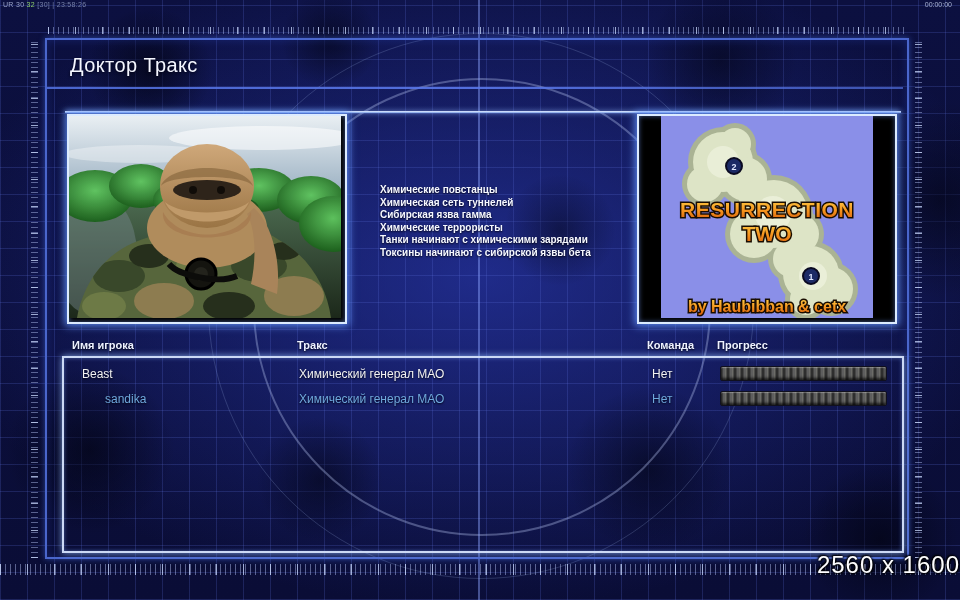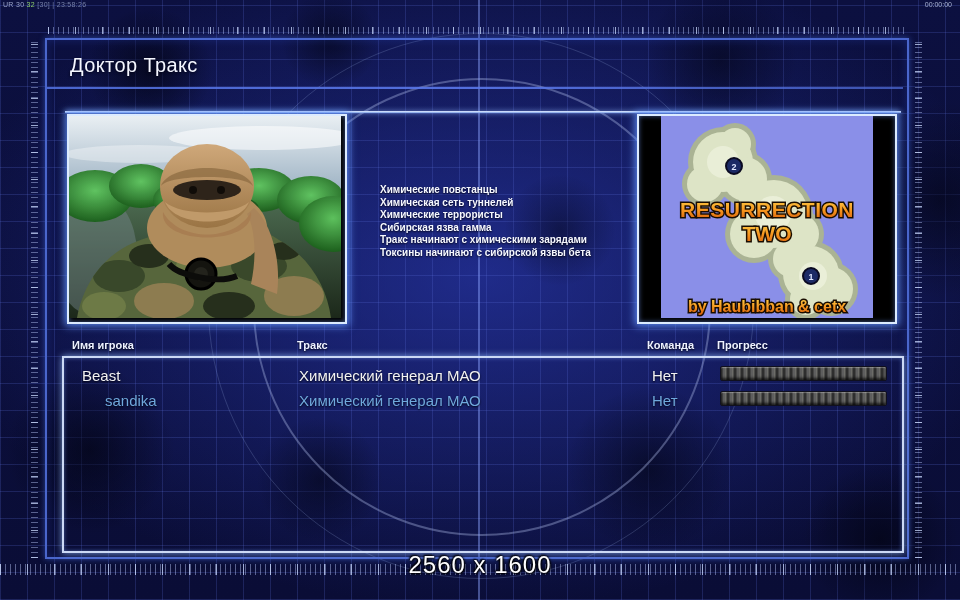--- a/index.html
+++ b/index.html
@@ -178,8 +178,8 @@
     <div class="abilities">
       <div>Химические повстанцы</div>
       <div>Химическая сеть туннелей</div>
+      <div>Сибирская язва гамма</div>
       <div>Химические террористы</div>
-      <div>Сибирская язва гамма</div>
       <div>Тракс начинают с химическими зарядами</div>
       <div>Токсины начинают с сибирской язвы бета</div>
     </div>

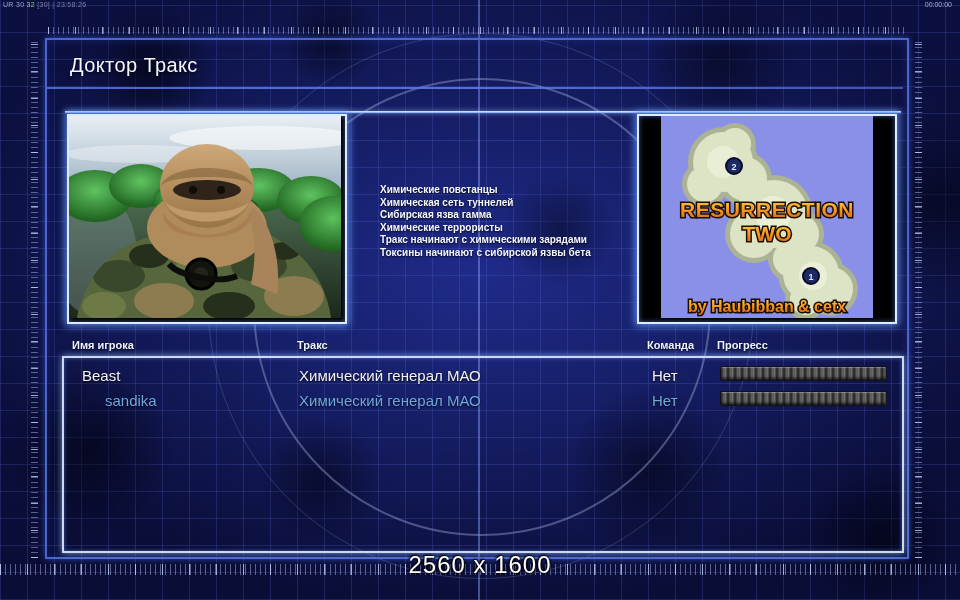--- a/index.html
+++ b/index.html
@@ -180,7 +180,7 @@
       <div>Химическая сеть туннелей</div>
       <div>Сибирская язва гамма</div>
       <div>Химические террористы</div>
-      <div>Тракс начинают с химическими зарядами</div>
+      <div>Танки начинают с химическими зарядами</div>
       <div>Токсины начинают с сибирской язвы бета</div>
     </div>
 

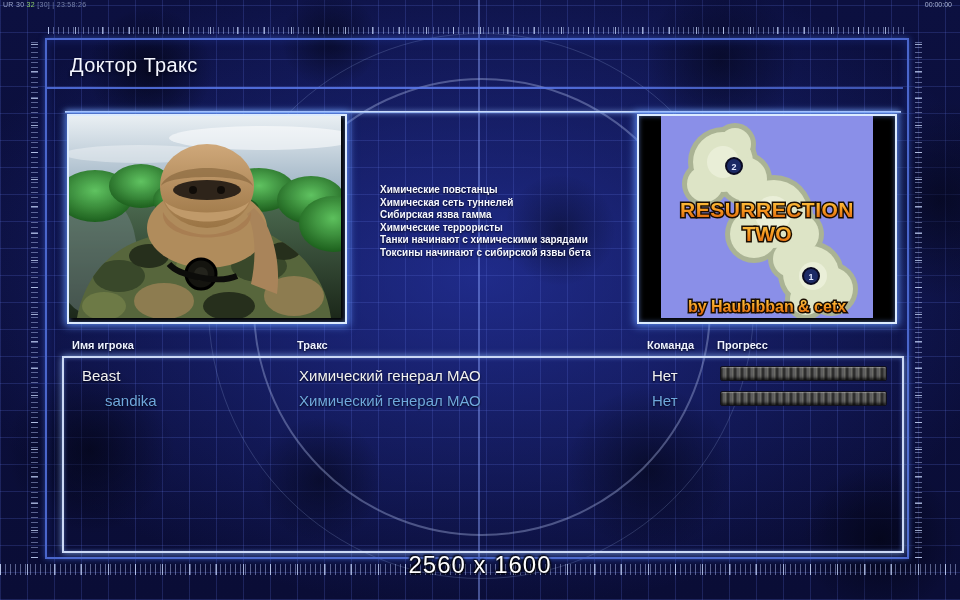--- a/index.html
+++ b/index.html
@@ -71,7 +71,7 @@
   .th-name{left:25px;} .th-army{left:250px;} .th-team{left:600px;} .th-progress{left:670px;}
   .rows-panel{position:absolute;left:15px;top:316px;width:838px;height:193px;
     border:2px solid #ccd9f5;box-shadow:0 0 7px rgba(150,190,255,.8), inset 0 0 4px rgba(130,170,255,.5);}
-  .prow{position:absolute;left:0;width:834px;height:20px;font-size:15px;padding-left:8px;}
+  .prow{position:absolute;left:0;width:834px;height:20px;font-size:12px;padding-left:8px;}
   .prow span{position:absolute;top:3px;text-shadow:0 1px 2px rgba(0,0,15,.9);}
   .row-0{top:6px;color:#f2f2f2;}
   .row-1{top:31px;color:#6fa8dc;}

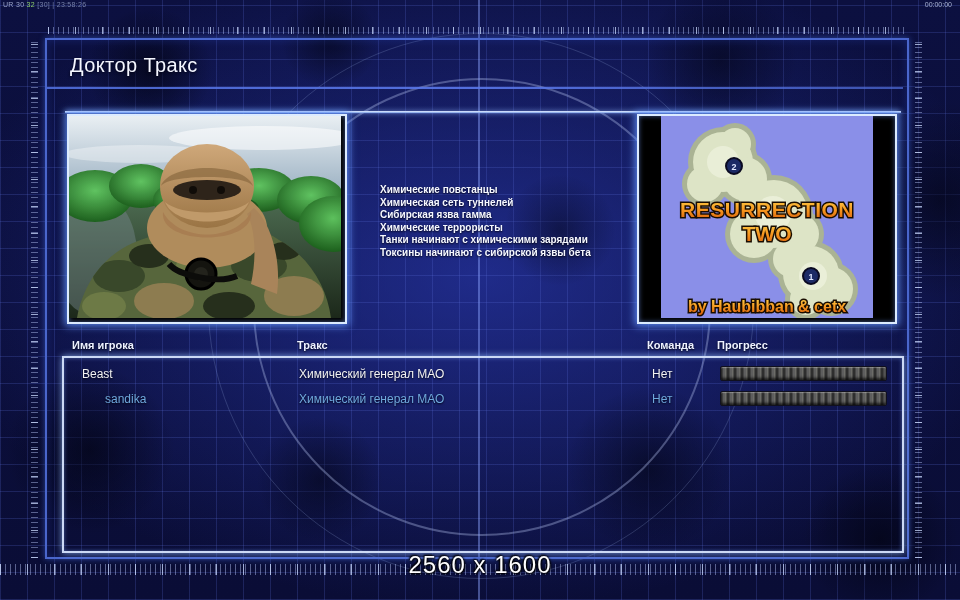--- a/index.html
+++ b/index.html
@@ -80,7 +80,7 @@
     background:repeating-linear-gradient(90deg,#2e2e2e 0 1px,#5e5e5e 2px 4px,#6c6c68 4px 5px,#2e2e2e 6px 7px);
     box-shadow:inset 0 1px 1px rgba(255,255,255,.3), inset 0 -2px 3px rgba(0,0,0,.7);}
   
-  .footer-res{position:absolute;left:0;top:551px;width:960px;text-align:center;
+  .footer-res{position:absolute;left:0;top:551px;width:960px;text-align:right;
     font-size:24px;color:#fdfdff;letter-spacing:1px;
     text-shadow:0 0 3px #000, 1px 1px 2px #000, -1px -1px 2px #000;}
 </style>

